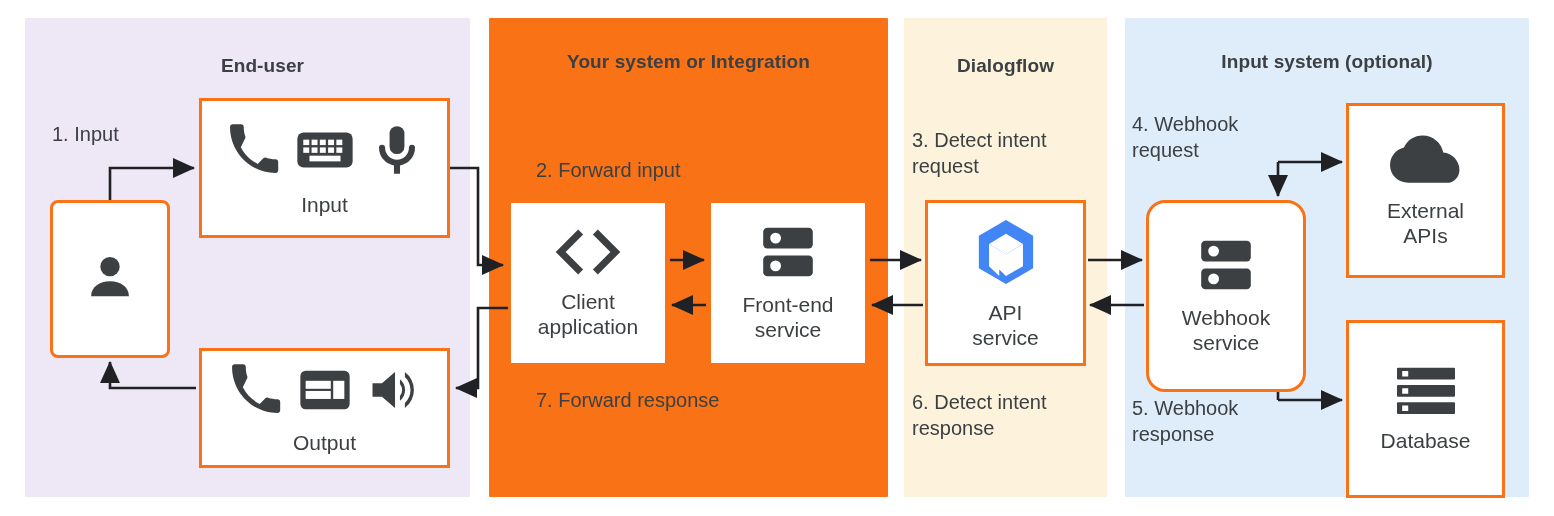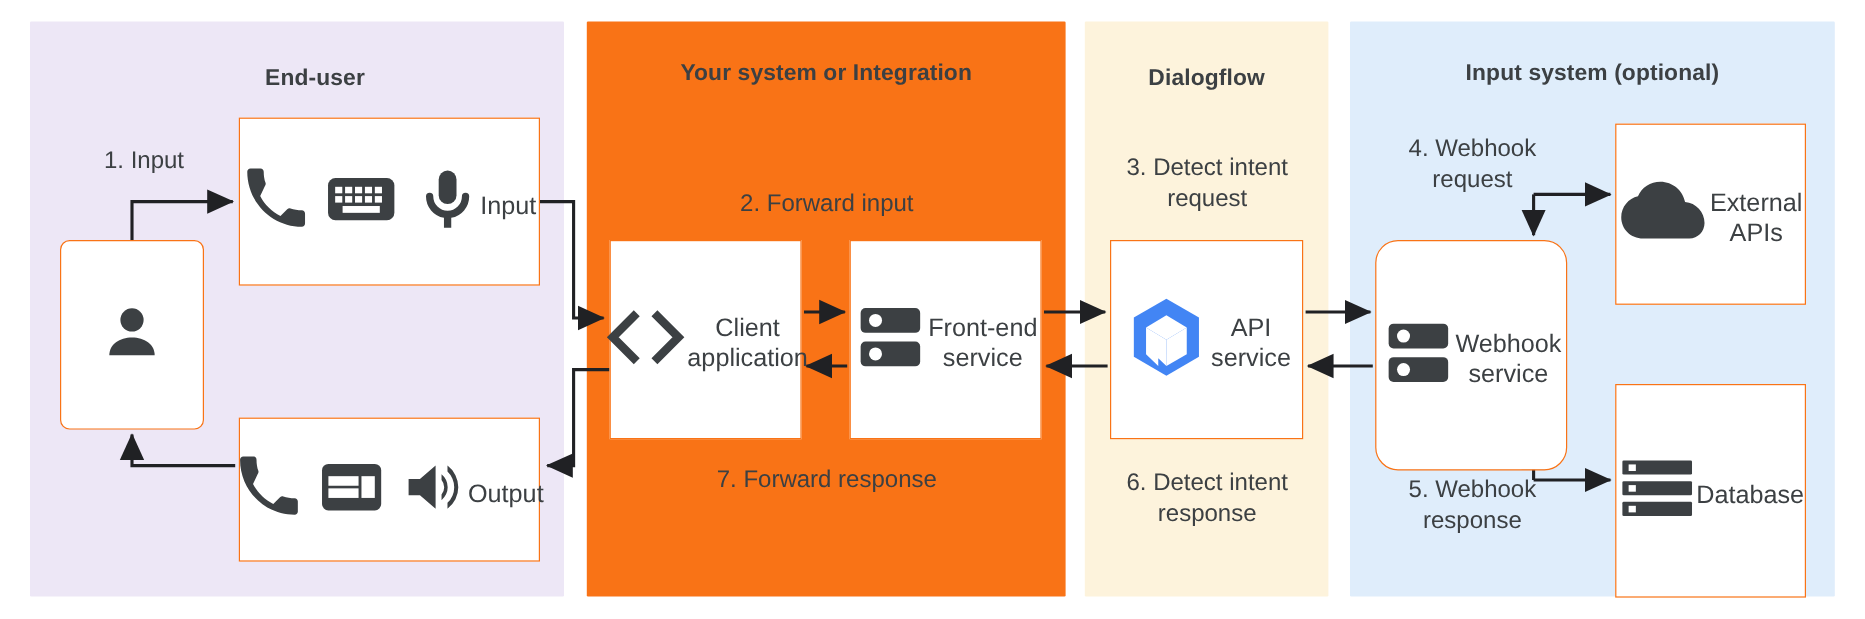--- a/index.html
+++ b/index.html
@@ -59,7 +59,6 @@
     font-size: 20px;
     color: #3c4043;
     line-height: 1.28;
-    text-align: center;
     white-space: pre-line;
   }
   svg.arrows {

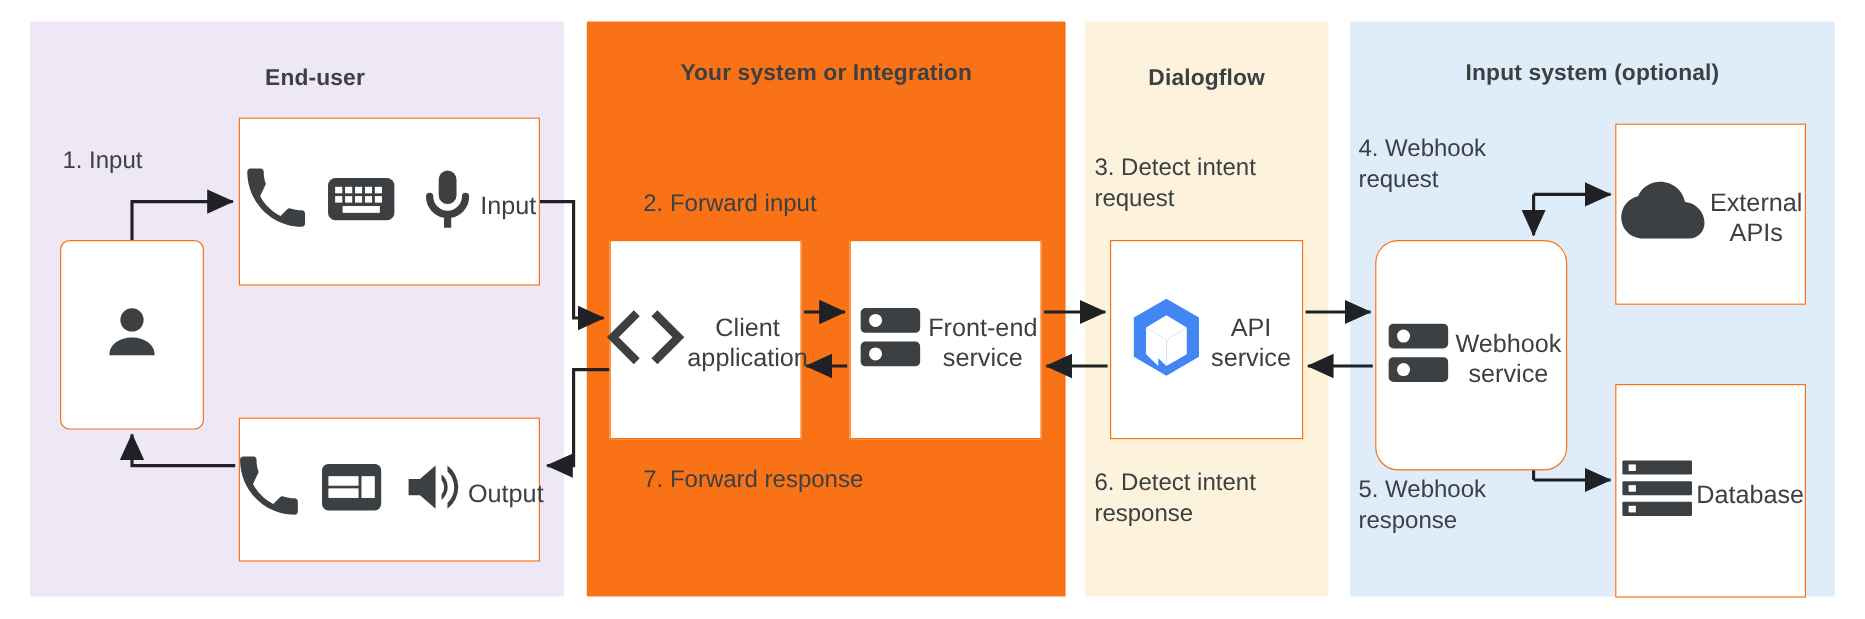--- a/index.html
+++ b/index.html
@@ -33,9 +33,9 @@
   .node {
     position: absolute;
     background: #ffffff;
-    border: 1px solid #f97316;
+    border: 3px solid #f97316;
     display: flex;
-    flex-direction: row;
+    flex-direction: column;
     align-items: center;
     justify-content: center;
   }

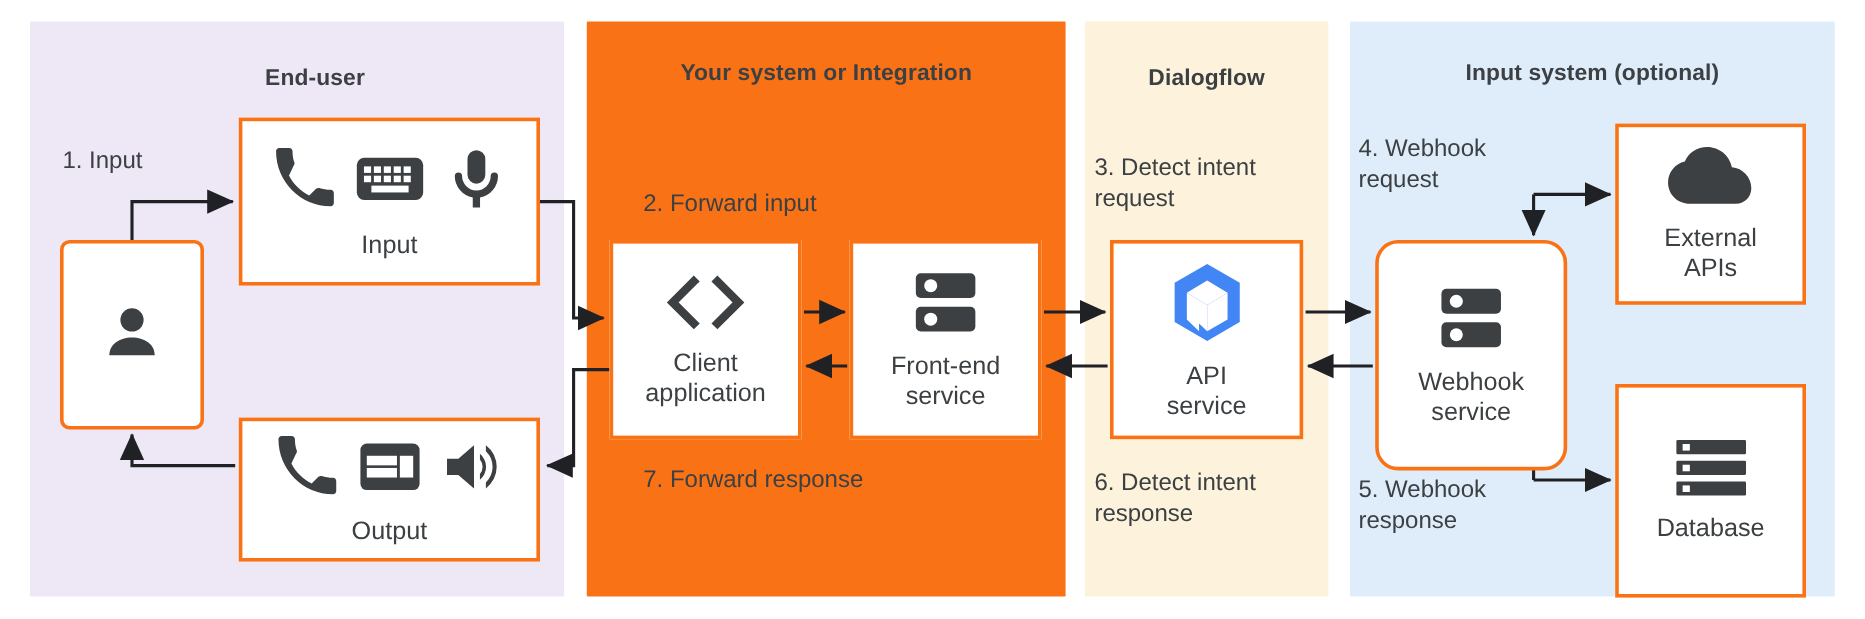--- a/index.html
+++ b/index.html
@@ -253,7 +253,7 @@
 service</div>
   </div>
 
-  <div class="node" style="left:1346px; top:103px; width:159px; height:151px;">
+  <div class="node" style="left:1346px; top:103px; width:159px; height:175px;">
     <span class="ico">
       <svg width="76" height="54" viewBox="0 0 30 20" fill="#3c4043">
         <path d="M8.0 19.0 C3.9 19.0 0.8 15.9 0.8 12.0 C0.8 8.6 3.2 5.8 6.3 5.1

